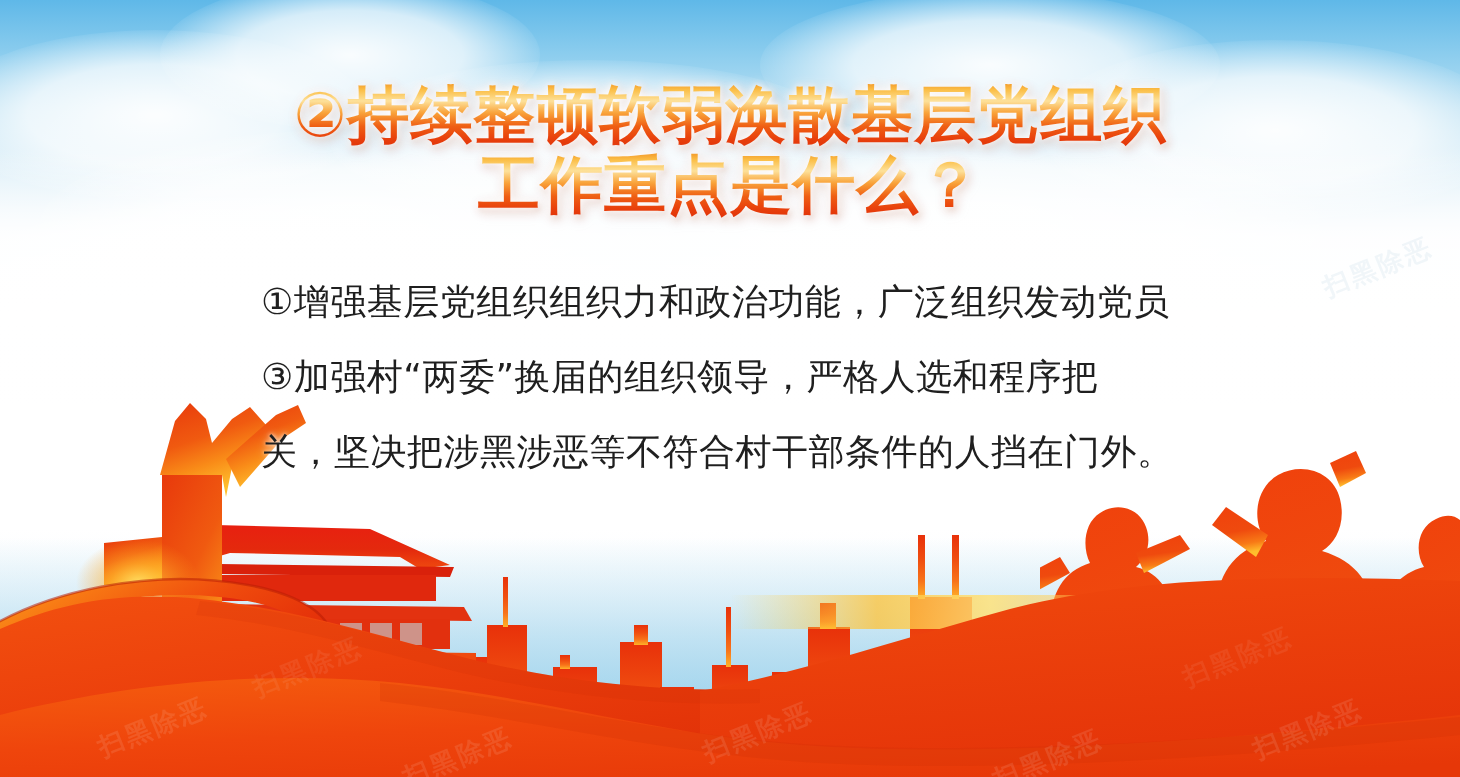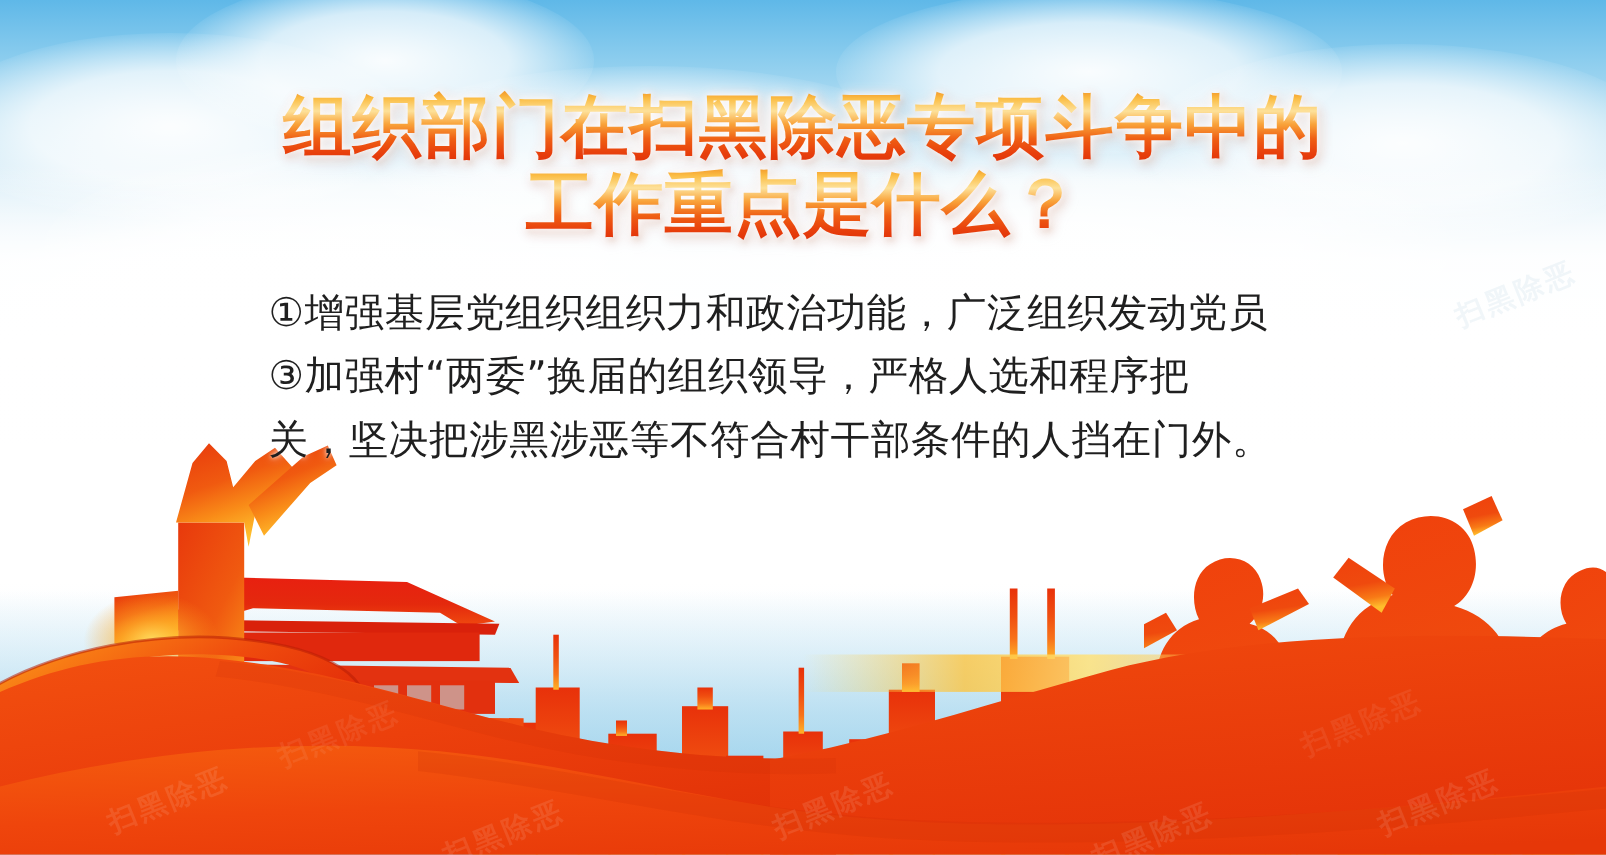--- a/index.html
+++ b/index.html
@@ -361,7 +361,7 @@
   <div class="wm" style="left:1320px;top:250px; color:rgba(120,170,200,.10);">扫黑除恶</div>
 
   <div class="title-wrap">
-    <div class="title-line">组织部门在扫黑除恶专项斗争中的</div>
+    <div class="title-line">②持续整顿软弱涣散基层党组织</div>
     <div class="title-line">工作重点是什么？</div>
   </div>
 

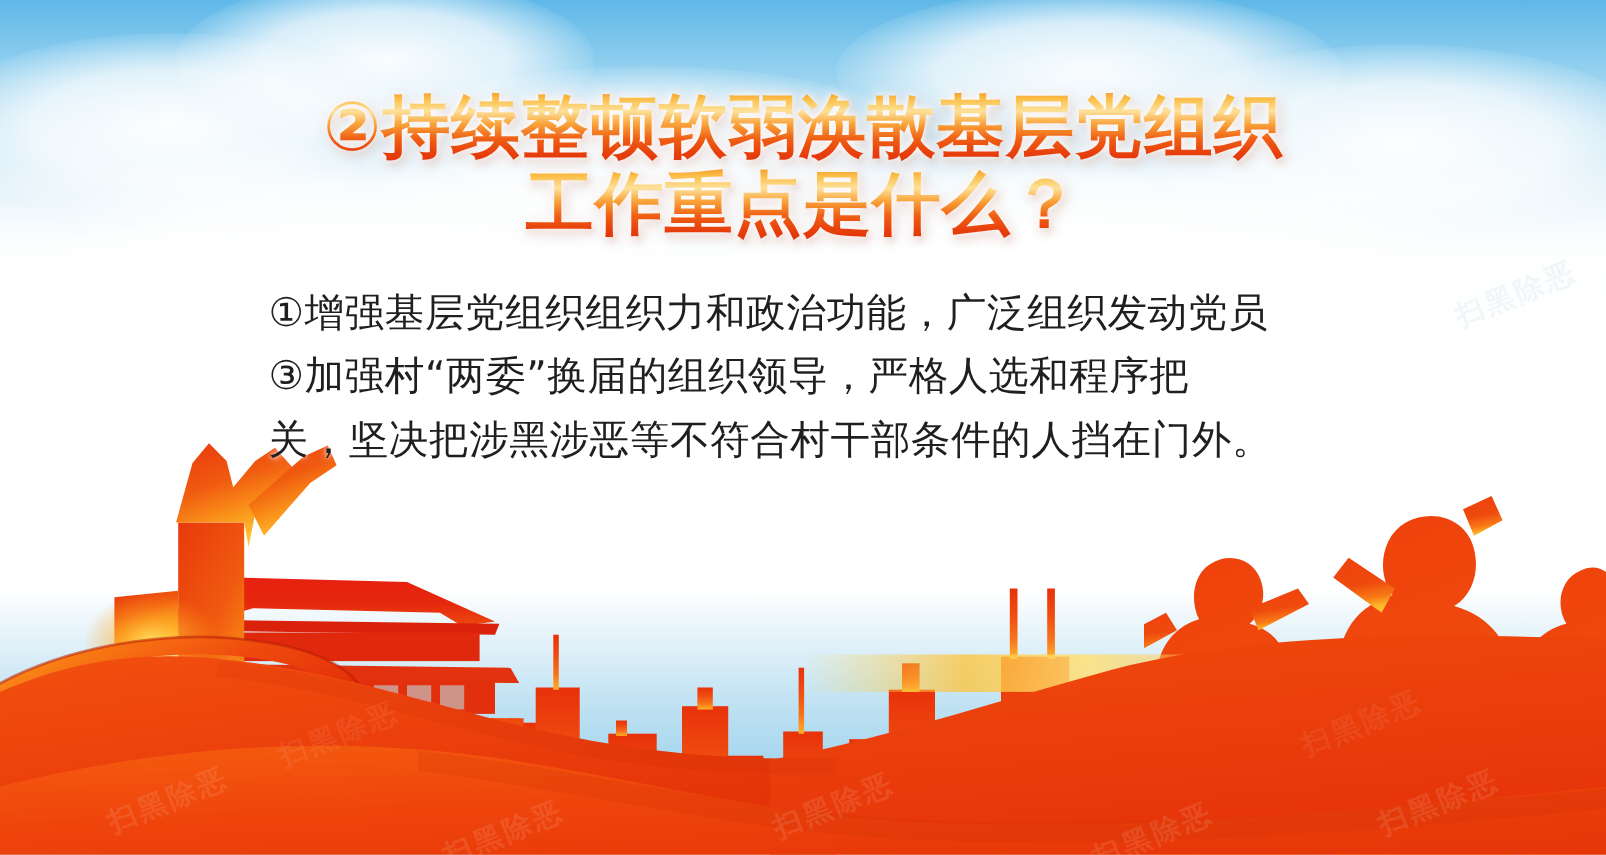--- a/index.html
+++ b/index.html
@@ -110,7 +110,7 @@
     letter-spacing:0.5px;
     text-shadow:0 0 4px rgba(255,255,255,.92), 0 0 9px rgba(255,255,255,.75);
   }
-  .body-text p { margin:0; white-space:nowrap; }
+  .body-text p { margin:17px; white-space:nowrap; }
 
   
   .wm {

